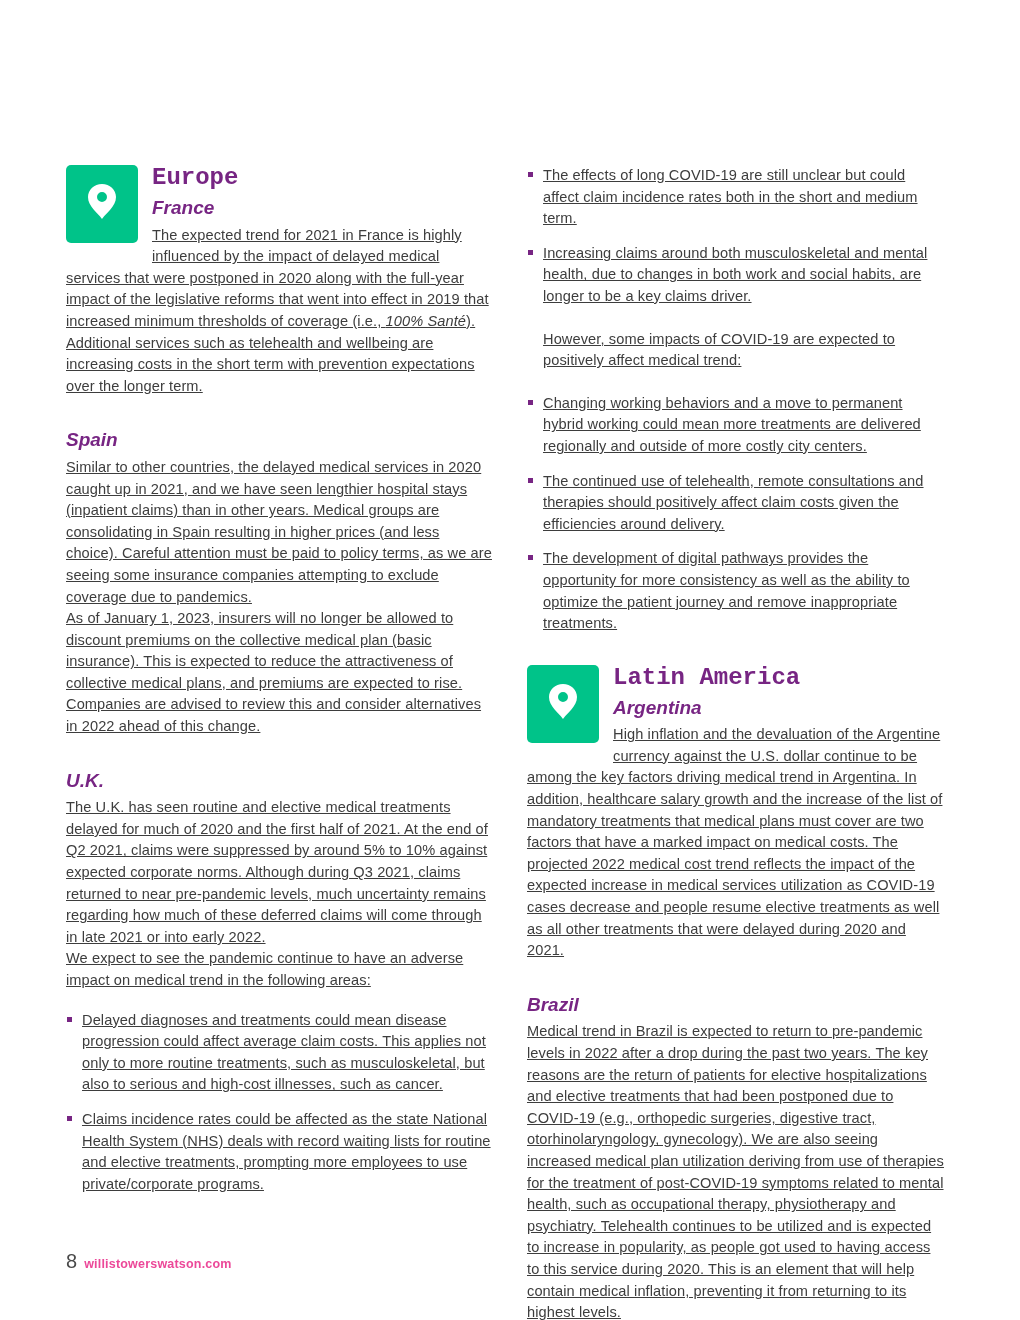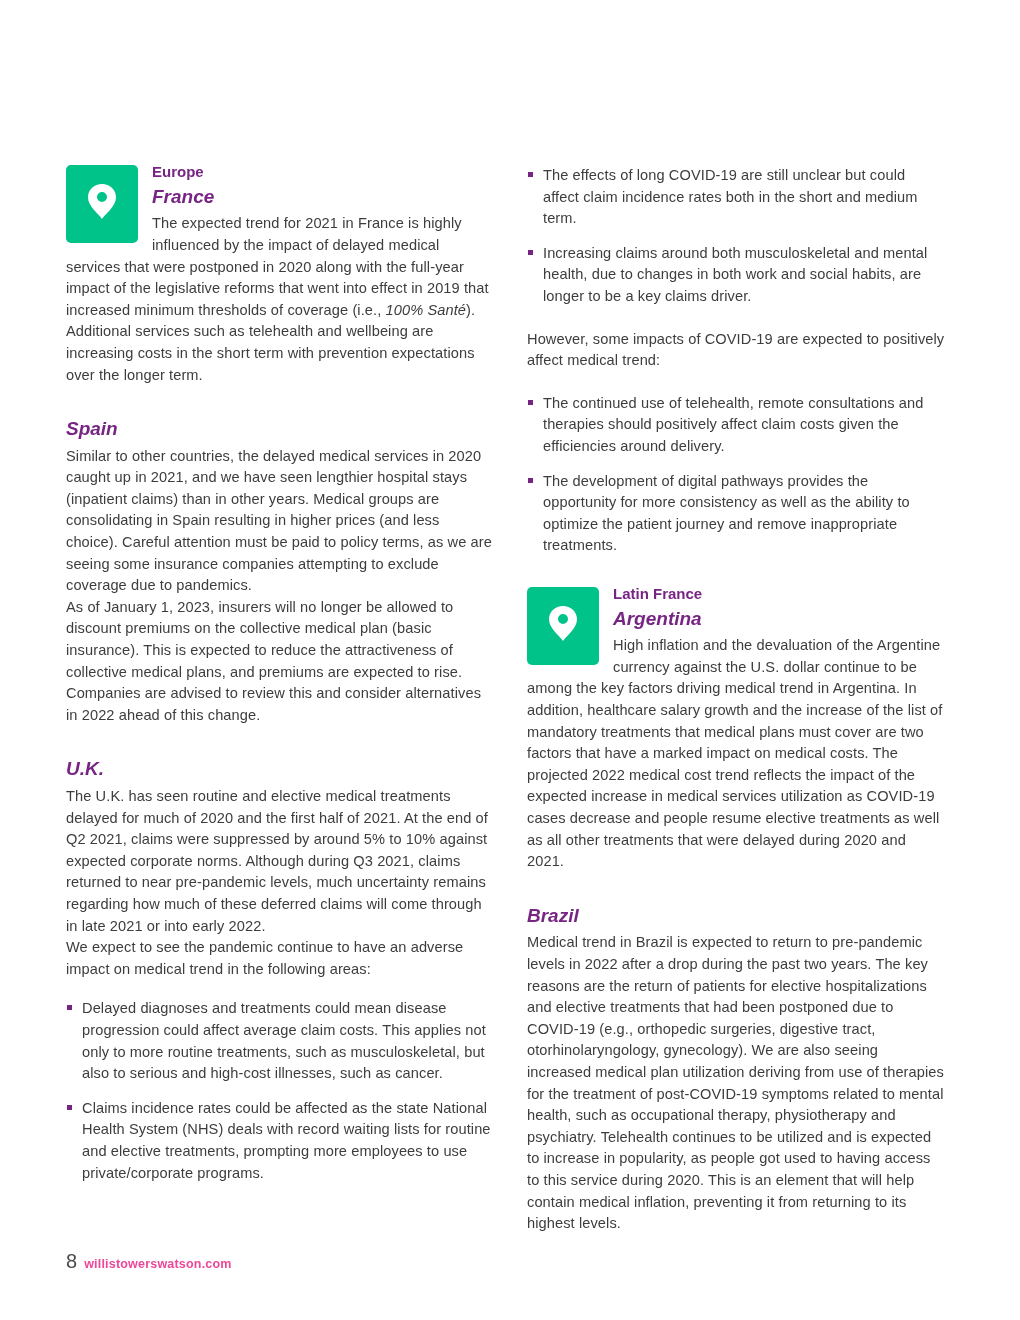--- a/index.html
+++ b/index.html
@@ -44,11 +44,12 @@
   }
 
   h2.region-title {
-    font-size:15px;
+    font-size:24px;
     font-weight:bold;
     color:#772583;
     line-height:1.25;
     margin:0 0 2px 4px;
+    font-family:Liberation Mono, monospace;
   }
   h3.country {
     font-size:19px;

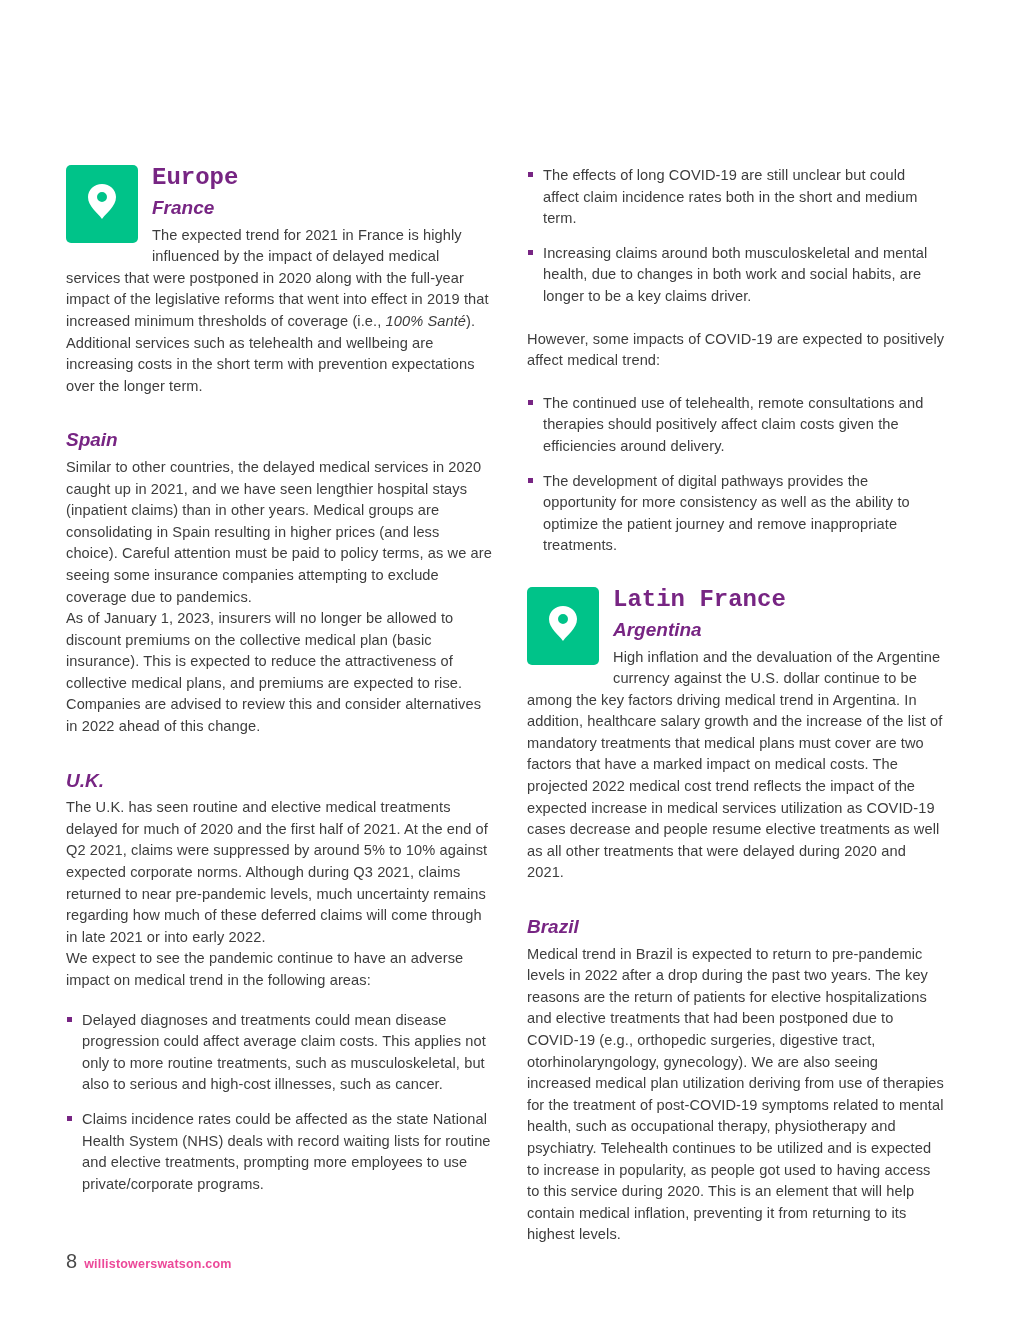--- a/index.html
+++ b/index.html
@@ -29,6 +29,7 @@
     line-height:1.48;
     color:#3d3d3d;
     letter-spacing:0.1px;
+    text-decoration:underline;
   }
 
   .geo-icon {

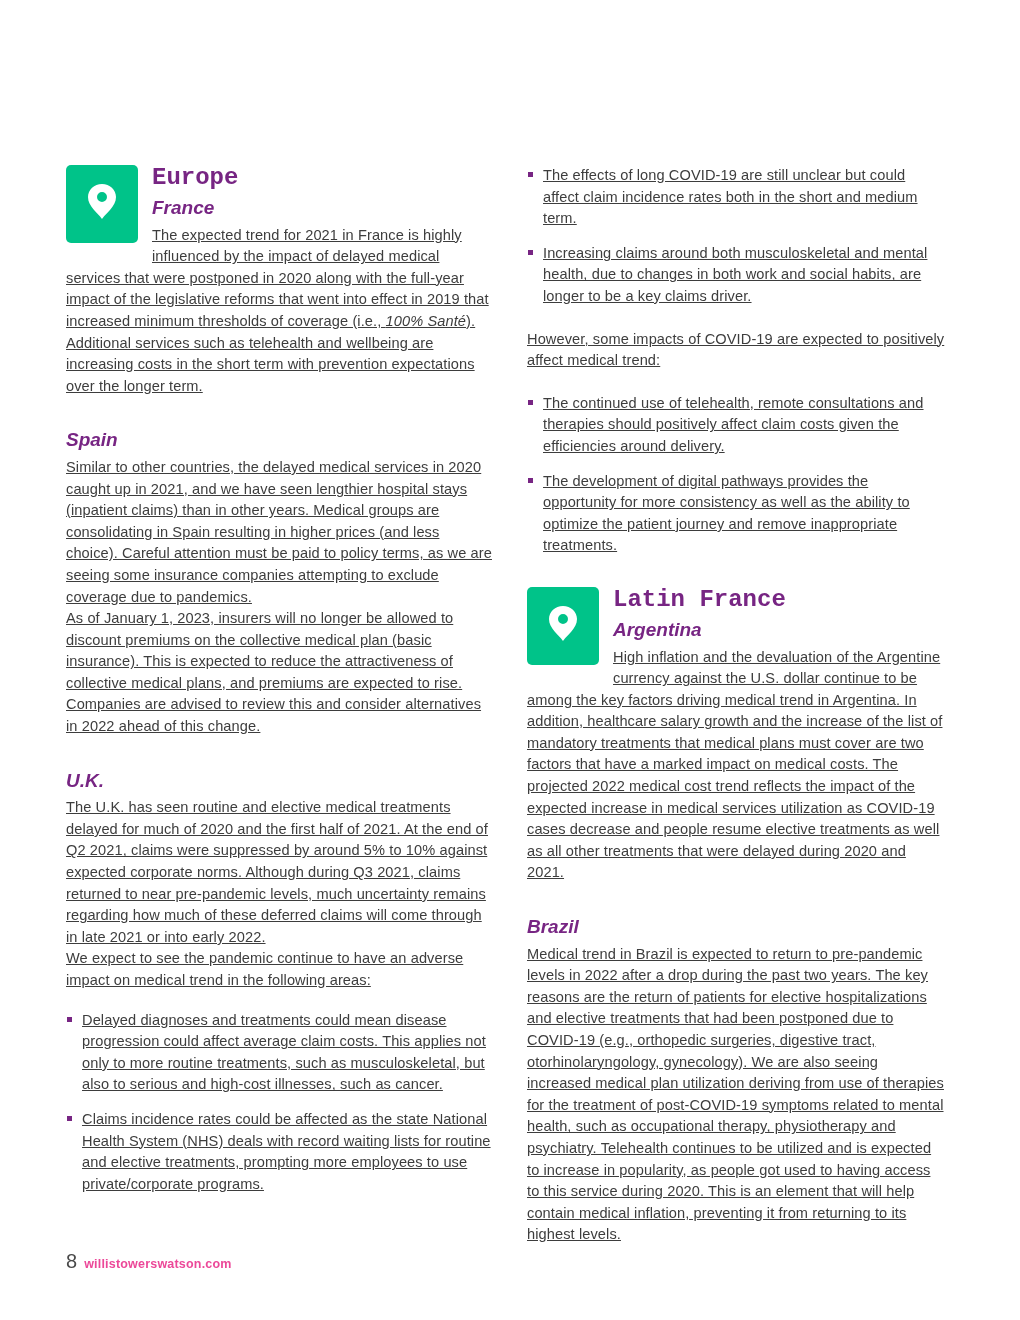--- a/index.html
+++ b/index.html
@@ -78,7 +78,7 @@
   }
 
   .col-right .bullets.first { margin-top:2px; }
-  .mid-para { margin-top:21px; margin-bottom:21px; }
+  .mid-para { margin-top:21px; margin-bottom:21px;margin-left:16px; }
   .latam-section { margin-top:28px; }
 
   .footer {

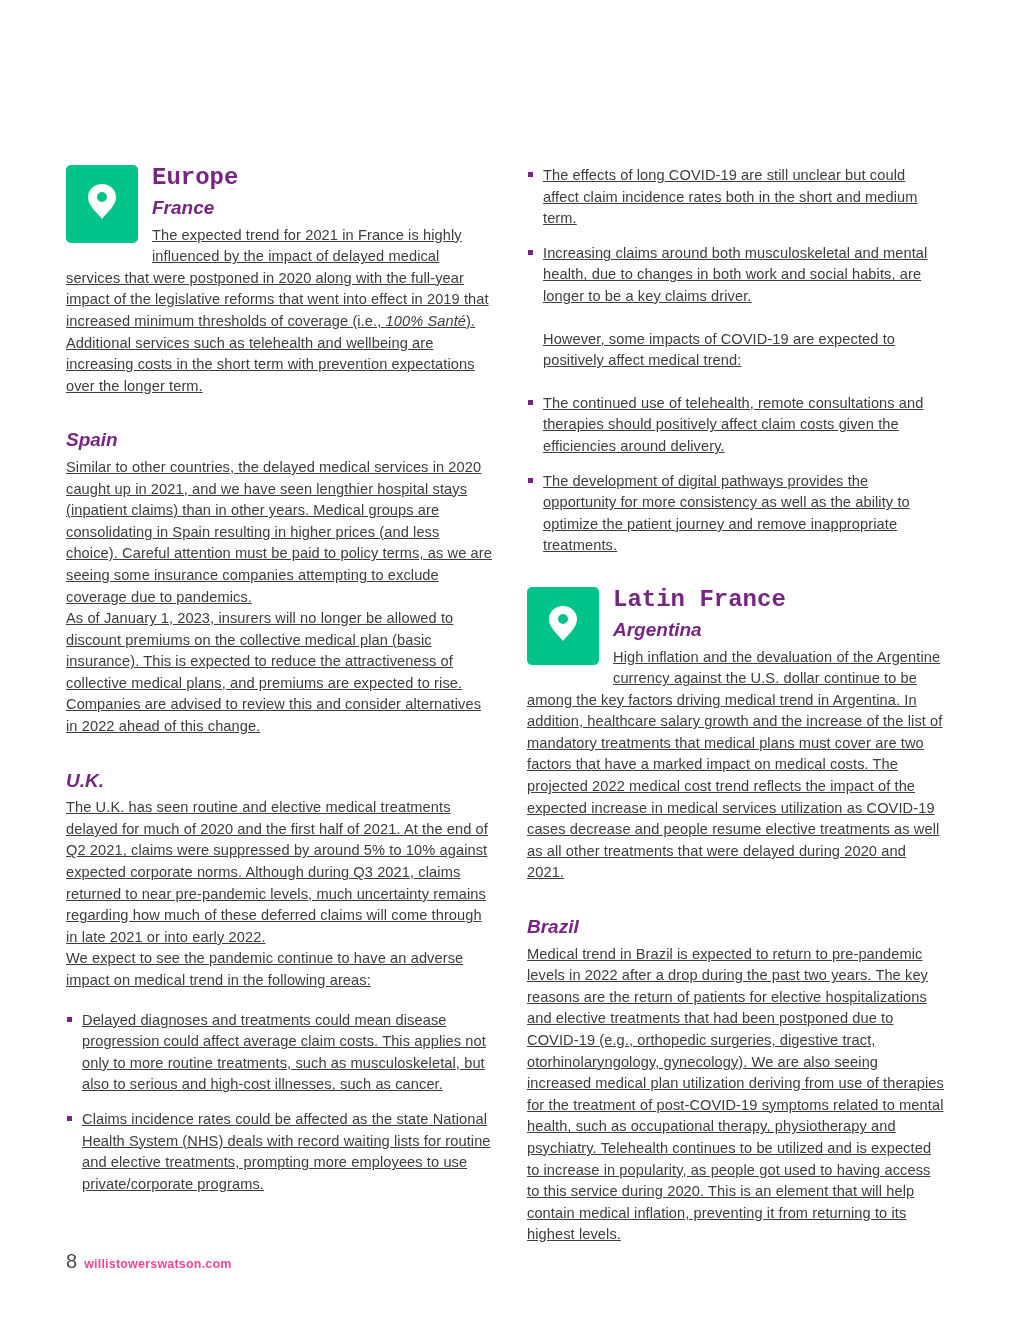--- a/index.html
+++ b/index.html
@@ -160,6 +160,10 @@
       <div class="bullets">
         <div class="bullet">
           <span class="sq"></span>
+          <span class="bullet-text">Changing working behaviors and a move to permanent hybrid working could mean more treatments are delivered regionally and outside of more costly city centers.</span>
+        </div>
+        <div class="bullet">
+          <span class="sq"></span>
           <span class="bullet-text">The continued use of telehealth, remote consultations and therapies should positively affect claim costs given the efficiencies around delivery.</span>
         </div>
         <div class="bullet">

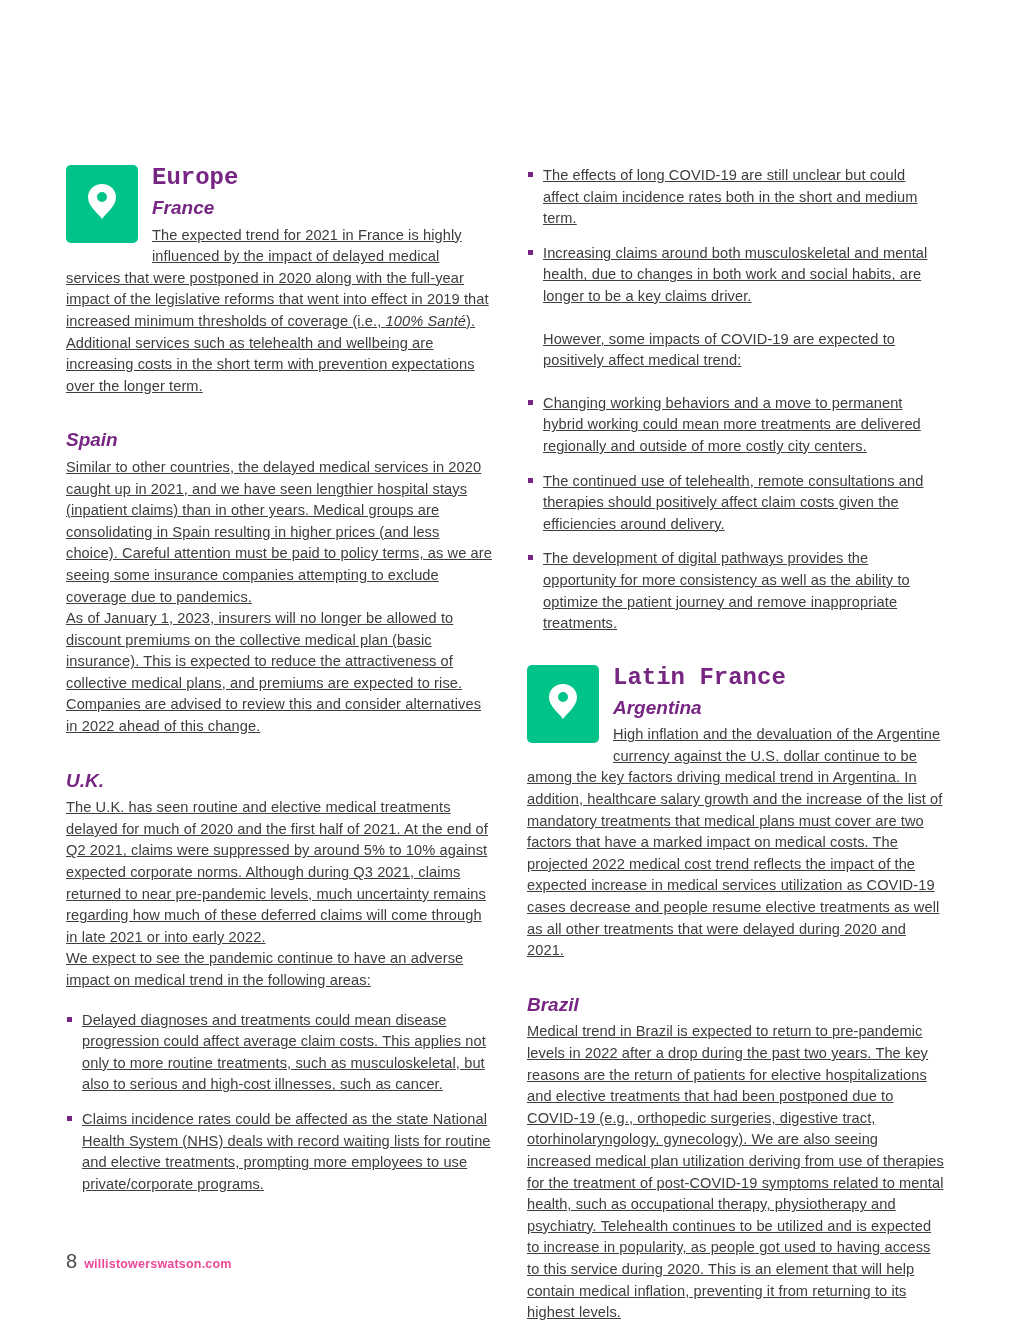--- a/index.html
+++ b/index.html
@@ -178,7 +178,7 @@
             <path fill="#ffffff" fill-rule="evenodd" d="M12 1.5c-4.45 0-8 3.35-8 7.55 0 2.75 1.35 4.95 3.2 7.05 1.45 1.65 3.25 3.3 4.8 5.45 1.55-2.15 3.35-3.8 4.8-5.45 1.85-2.1 3.2-4.3 3.2-7.05 0-4.2-3.55-7.55-8-7.55zm0 10.35a2.85 2.85 0 1 1 0-5.7 2.85 2.85 0 0 1 0 5.7z"></path>
           </svg>
         </div>
-        <h2 class="region-title">Latin France</h2>
+        <h2 class="region-title">Latin America</h2>
         <h3 class="country">Argentina</h3>
         <p class="body">High inflation and the devaluation of the Argentine currency against the U.S. dollar continue to be among the key factors driving medical trend in Argentina. In addition, healthcare salary growth and the increase of the list of mandatory treatments that medical plans must cover are two factors that have a marked impact on medical costs. The projected 2022 medical cost trend reflects the impact of the expected increase in medical services utilization as COVID-19 cases decrease and people resume elective treatments as well as all other treatments that were delayed during 2020 and 2021.</p>
       </section>

